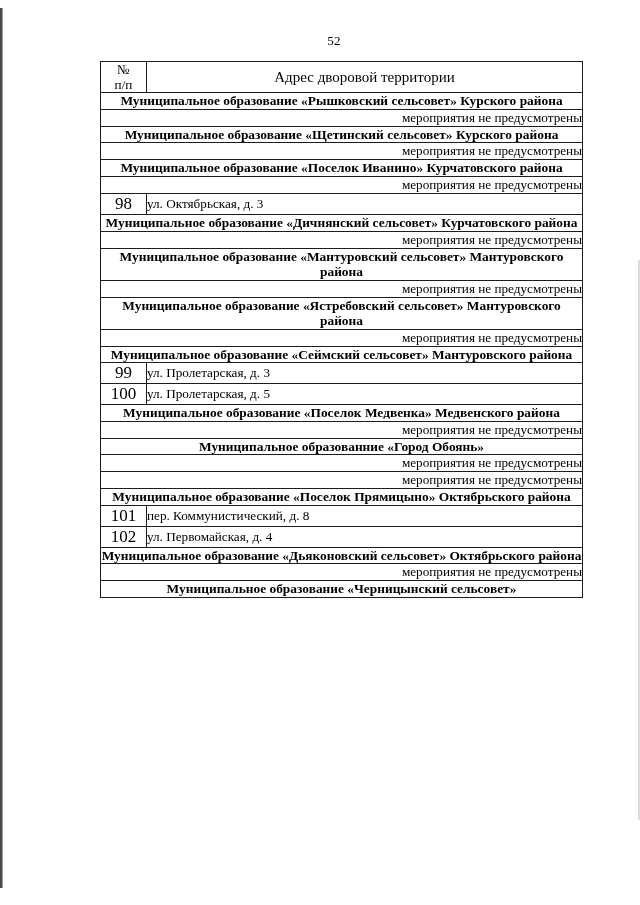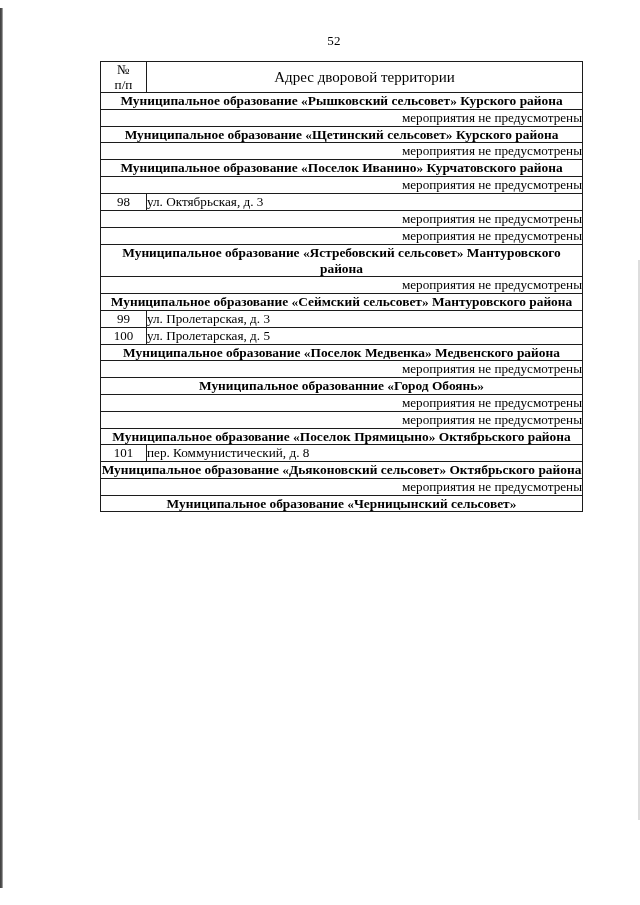--- a/index.html
+++ b/index.html
@@ -102,7 +102,7 @@
   
   .num-cell {
     text-align: center;
-    font-size: 13px;
+    font-size: 17px;
     padding: 2px 2px 3px 2px;
   }
   .addr-cell {

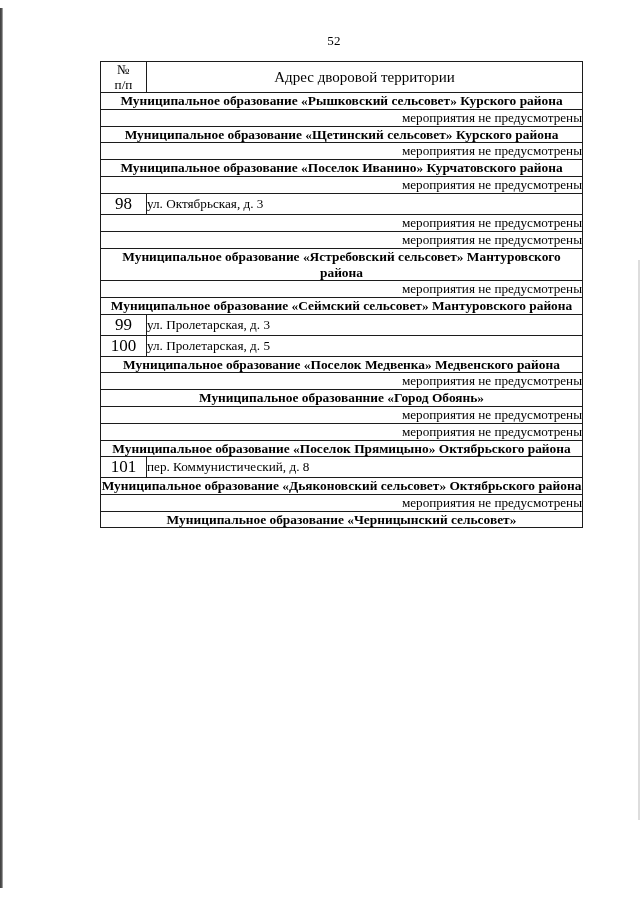--- a/index.html
+++ b/index.html
@@ -156,6 +156,9 @@
           <td class="addr-cell">ул. Октябрьская, д. 3</td>
         </tr>
         <tr>
+          <td colspan="2" class="muni">Муниципальное образование «Дичнянский сельсовет» Курчатовского района</td>
+        </tr>
+        <tr>
           <td colspan="2" class="nomeas">мероприятия не предусмотрены</td>
         </tr>
         <tr>

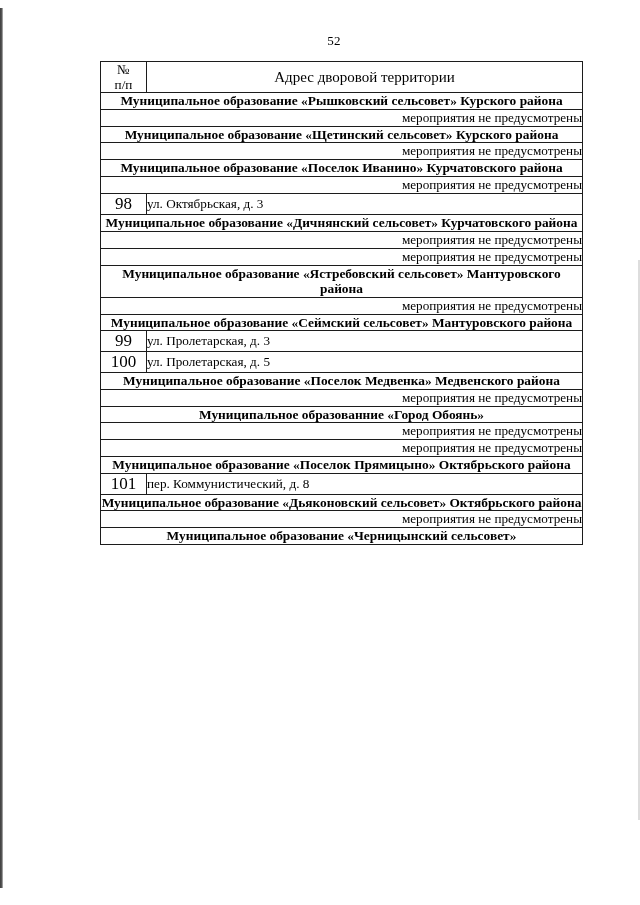--- a/index.html
+++ b/index.html
@@ -162,6 +162,9 @@
           <td colspan="2" class="nomeas">мероприятия не предусмотрены</td>
         </tr>
         <tr>
+          <td colspan="2" class="muni">Муниципальное образование «Мантуровский сельсовет» Мантуровского района</td>
+        </tr>
+        <tr>
           <td colspan="2" class="nomeas">мероприятия не предусмотрены</td>
         </tr>
         <tr>

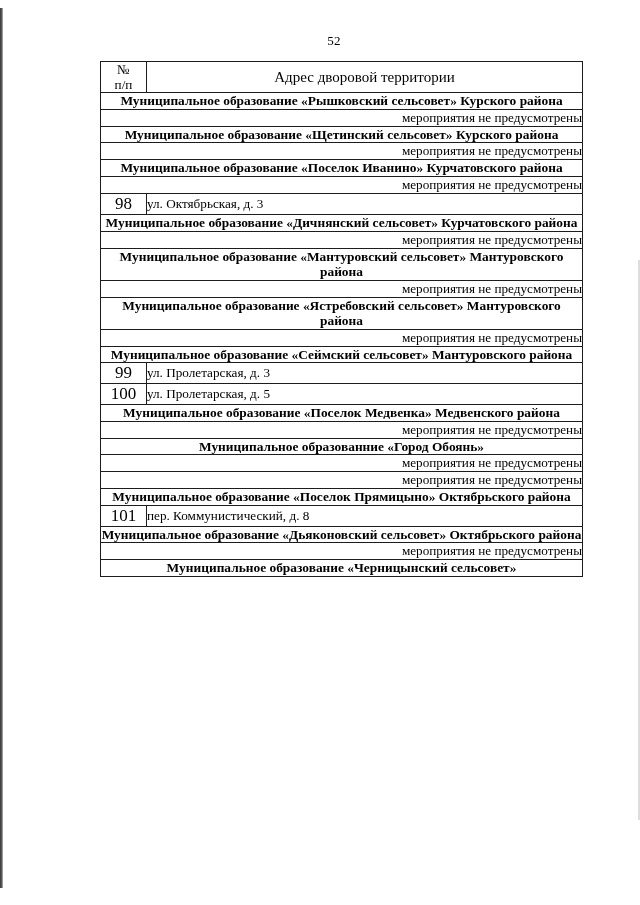--- a/index.html
+++ b/index.html
@@ -207,6 +207,10 @@
           <td class="addr-cell">пер. Коммунистический, д. 8</td>
         </tr>
         <tr>
+          <td class="num-cell">102</td>
+          <td class="addr-cell">ул. Первомайская, д. 4</td>
+        </tr>
+        <tr>
           <td colspan="2" class="muni">Муниципальное образование «Дьяконовский сельсовет» Октябрьского района</td>
         </tr>
         <tr>

